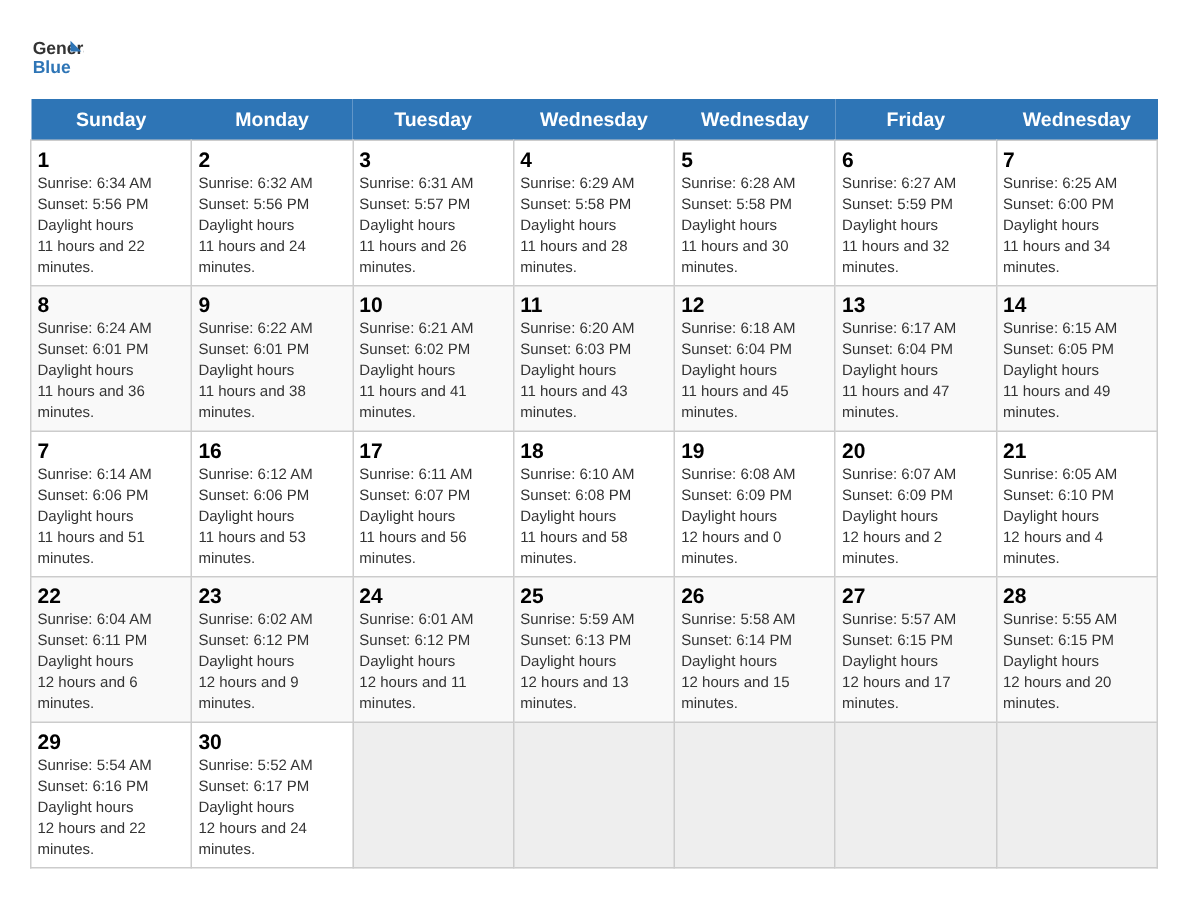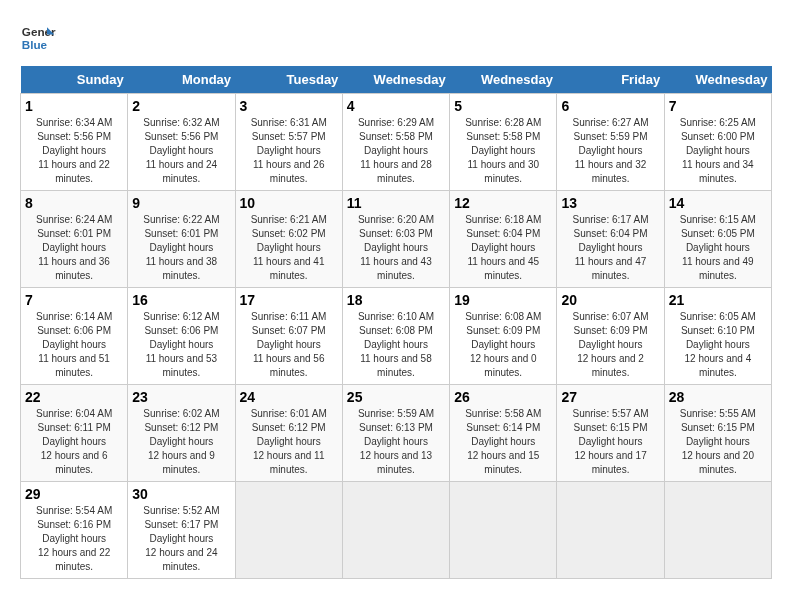--- a/index.html
+++ b/index.html
@@ -47,7 +47,7 @@
       background-color: #2e75b6;
       color: #fff;
       padding: 6px 4px;
-      text-align: right;
+      text-align: center;
       font-size: 13px;
       font-weight: bold;
     }

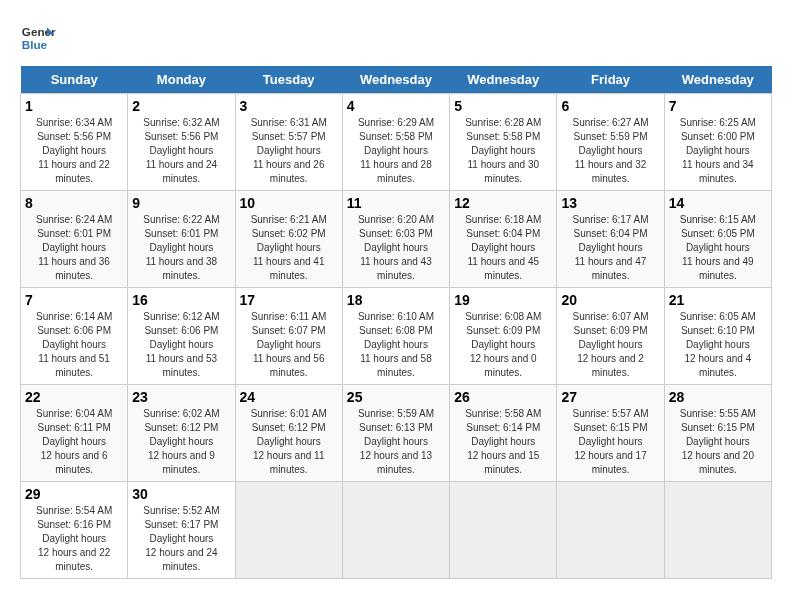--- a/index.html
+++ b/index.html
@@ -71,7 +71,6 @@
       font-size: 10px;
       color: #333;
       line-height: 1.4;
-      text-align: center;
     }
     tr:nth-child(even) td {
       background-color: #f9f9f9;

